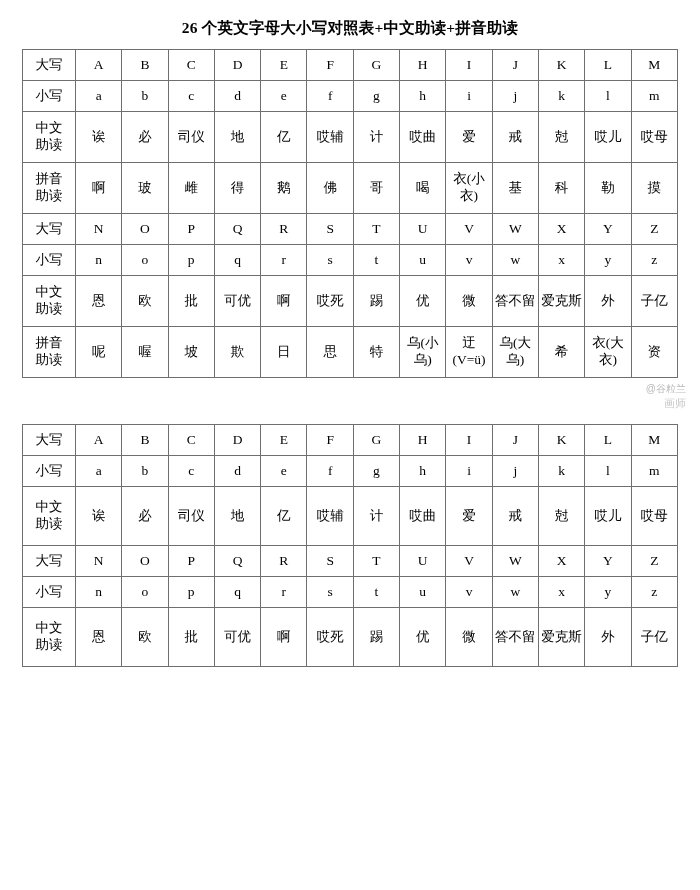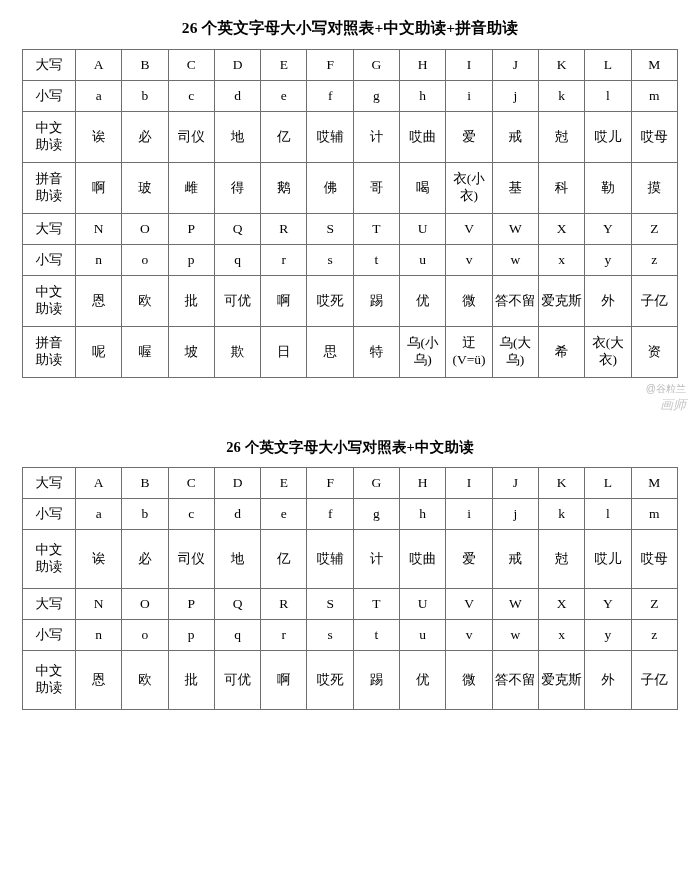--- a/index.html
+++ b/index.html
@@ -79,7 +79,7 @@
     text-align: right;
     pointer-events: none;
   }
-  .watermark .wm2 { font-size: 13px; color: #c8c8c8; font-style: italic; }
+  .watermark .wm2 { font-size: 11px; color: #c8c8c8; }
   .divider-gap { height: 34px; }
 </style>
 </head>

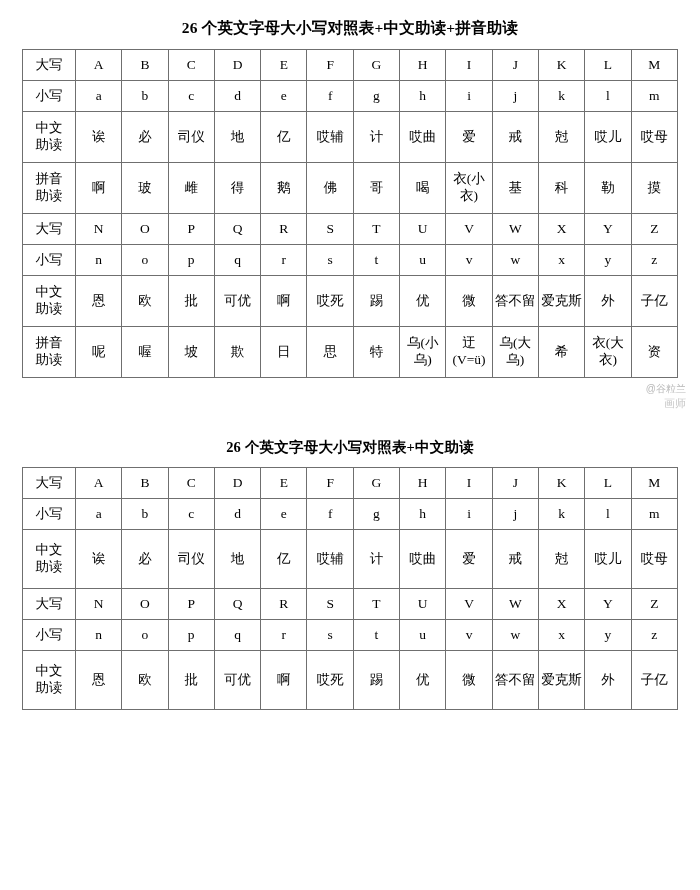--- a/index.html
+++ b/index.html
@@ -245,7 +245,6 @@
   <div class="divider-gap"></div>
 
   <div class="block">
-    <div class="title title-2">26 个英文字母大小写对照表+中文助读</div>
 
     <table class="grid t2">
       <tbody>

